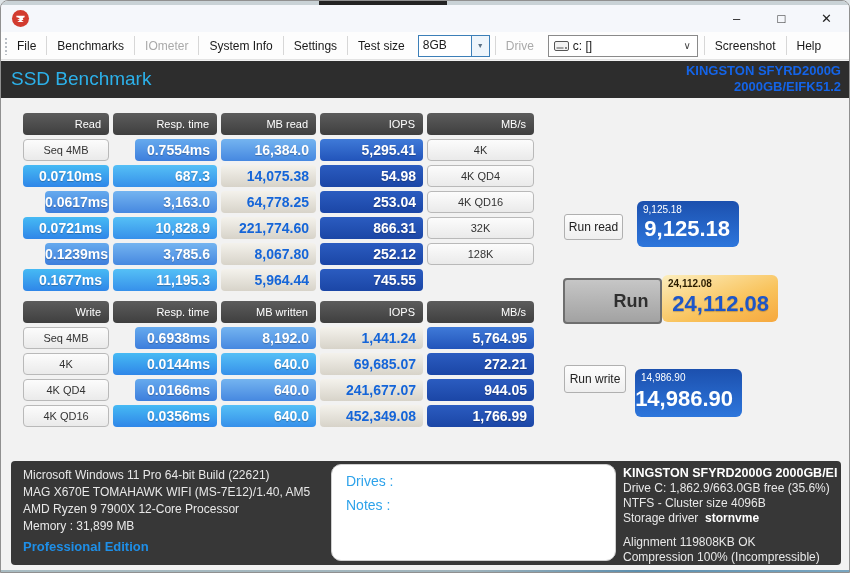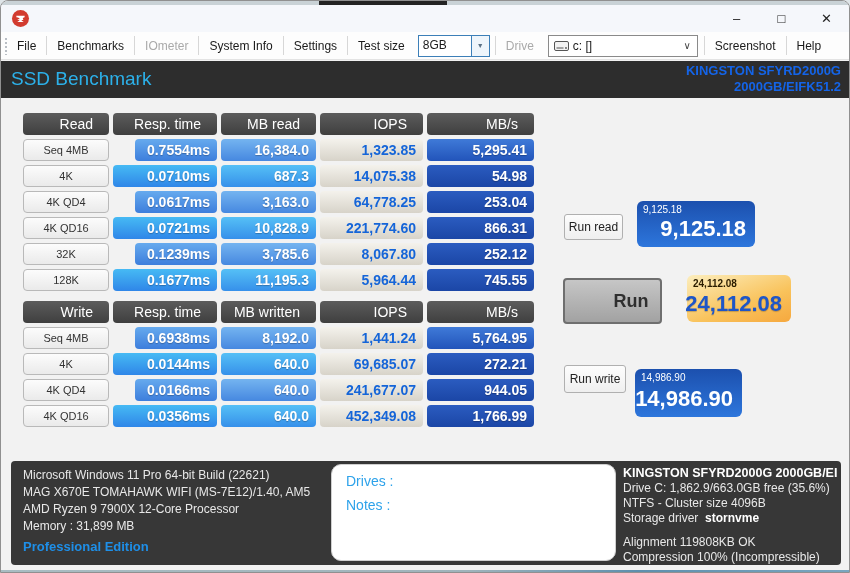--- a/index.html
+++ b/index.html
@@ -37,7 +37,7 @@
   #read-table{left:22px;top:112px;}
   #write-table{left:22px;top:300px;}
   .cell{border-radius:4px;line-height:22px;box-sizing:border-box;}
-  .cell-hdr{background:linear-gradient(180deg,#5c5c5c,#3f3f3f);color:#fff;font-size:14px;text-align:right;padding-right:16px;}
+  .cell-hdr{background:linear-gradient(180deg,#5c5c5c,#3f3f3f);color:#fff;font-size:11px;text-align:right;padding-right:8px;}
   .cell-label{background:linear-gradient(180deg,#fcfcfc,#eaeaea);border:1px solid #b9b9b9;color:#333;font-size:11px;text-align:center;line-height:20px;}
   .num{font-size:14px;font-weight:bold;text-align:right;padding-right:7px;color:#fff;text-shadow:0 1px 1px rgba(0,0,0,.25);}
   .cell-resp.tone-a{background:linear-gradient(180deg,#66aaee,#3d7edc);margin-left:22px;}

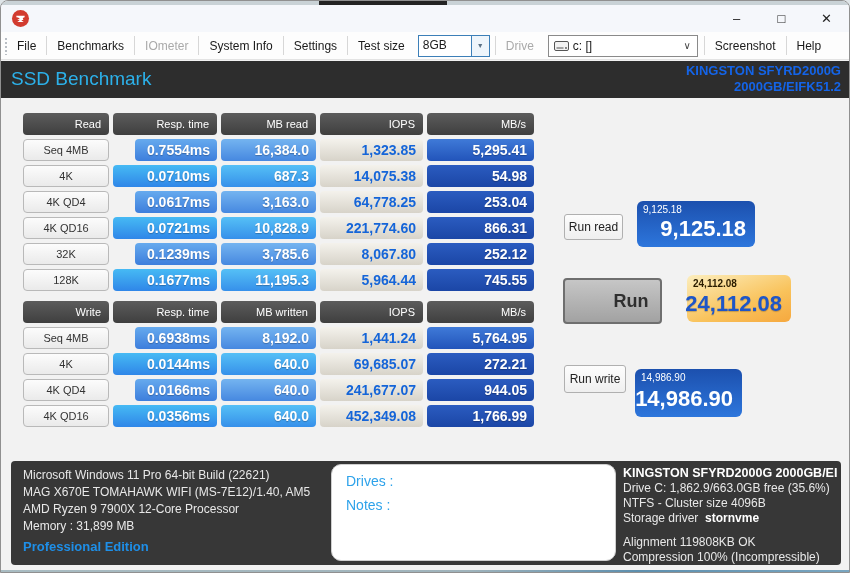--- a/index.html
+++ b/index.html
@@ -145,7 +145,6 @@
       <div class="cell cell-label">Seq 4MB</div>
       <div class="cell num cell-resp tone-a">0.7554ms</div>
       <div class="cell num cell-mb tone-a">16,384.0</div>
-      <div class="cell num cell-iops tone-a">1,323.85</div>
       <div class="cell num cell-mbps tone-a bright">5,295.41</div>
       <div class="cell cell-label">4K</div>
       <div class="cell num cell-resp tone-b">0.0710ms</div>

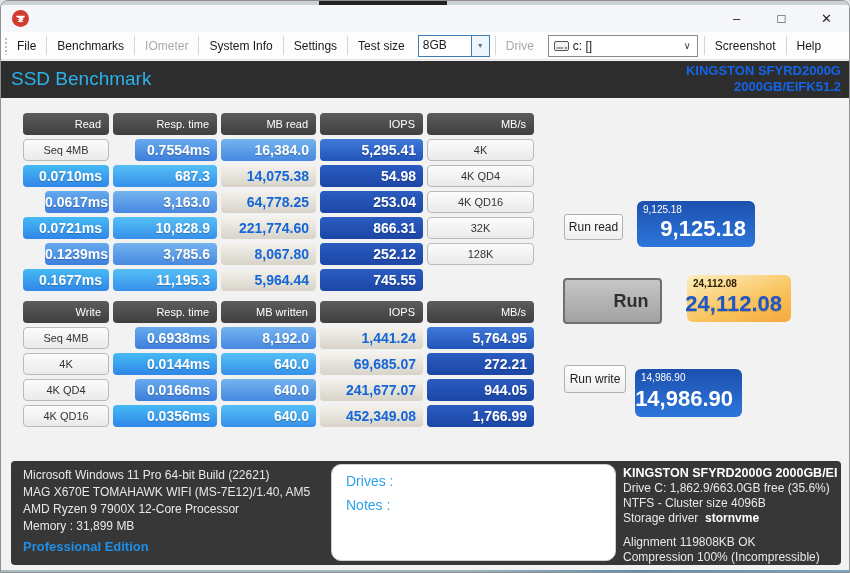--- a/index.html
+++ b/index.html
@@ -57,7 +57,7 @@
   .score .lg{position:absolute;right:9px;bottom:5px;font-size:22px;font-weight:bold;}
   .score-blue{background:linear-gradient(180deg,#1c50ae,#2d76dc);}
   .score-blue .sm,.score-blue .lg{color:#fff;}
-  #score-read{left:636px;top:200px;width:118px;height:46px;text-align:center;}
+  #score-read{left:636px;top:200px;width:102px;height:46px;text-align:center;}
   #score-write{left:634px;top:368px;width:107px;height:48px;}
   #score-total{left:686px;top:274px;width:104px;height:47px;background:linear-gradient(160deg,#fceebe 0%,#f9c35c 60%,#f6a83e 100%);}
   #score-total .sm{color:#2b1d00;font-weight:bold;}

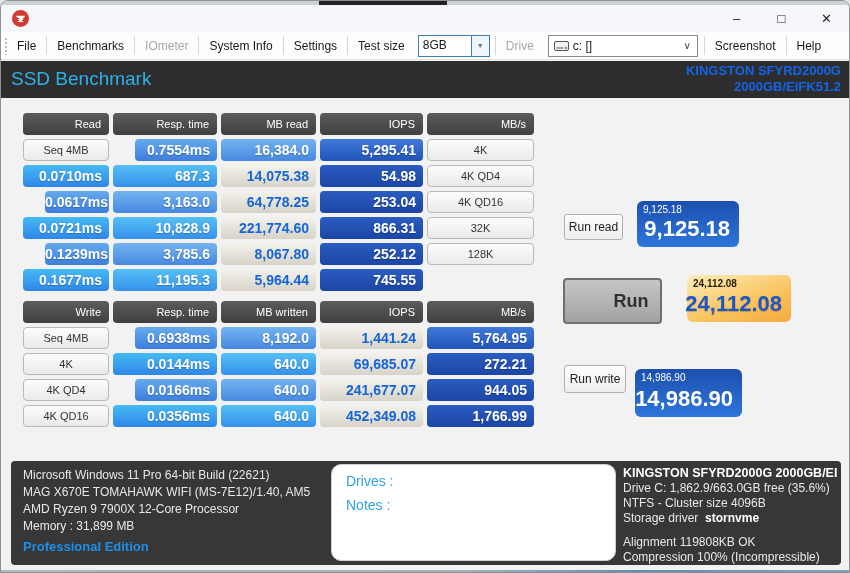--- a/index.html
+++ b/index.html
@@ -59,7 +59,7 @@
   .score-blue .sm,.score-blue .lg{color:#fff;}
   #score-read{left:636px;top:200px;width:102px;height:46px;text-align:center;}
   #score-write{left:634px;top:368px;width:107px;height:48px;}
-  #score-total{left:686px;top:274px;width:104px;height:47px;background:linear-gradient(160deg,#fceebe 0%,#f9c35c 60%,#f6a83e 100%);}
+  #score-total{left:661px;top:274px;width:116px;height:47px;background:linear-gradient(160deg,#fceebe 0%,#f9c35c 60%,#f6a83e 100%);}
   #score-total .sm{color:#2b1d00;font-weight:bold;}
   #score-total .lg{color:#1e56c8;text-shadow:0 1px 1px rgba(0,0,0,.2);}
   

